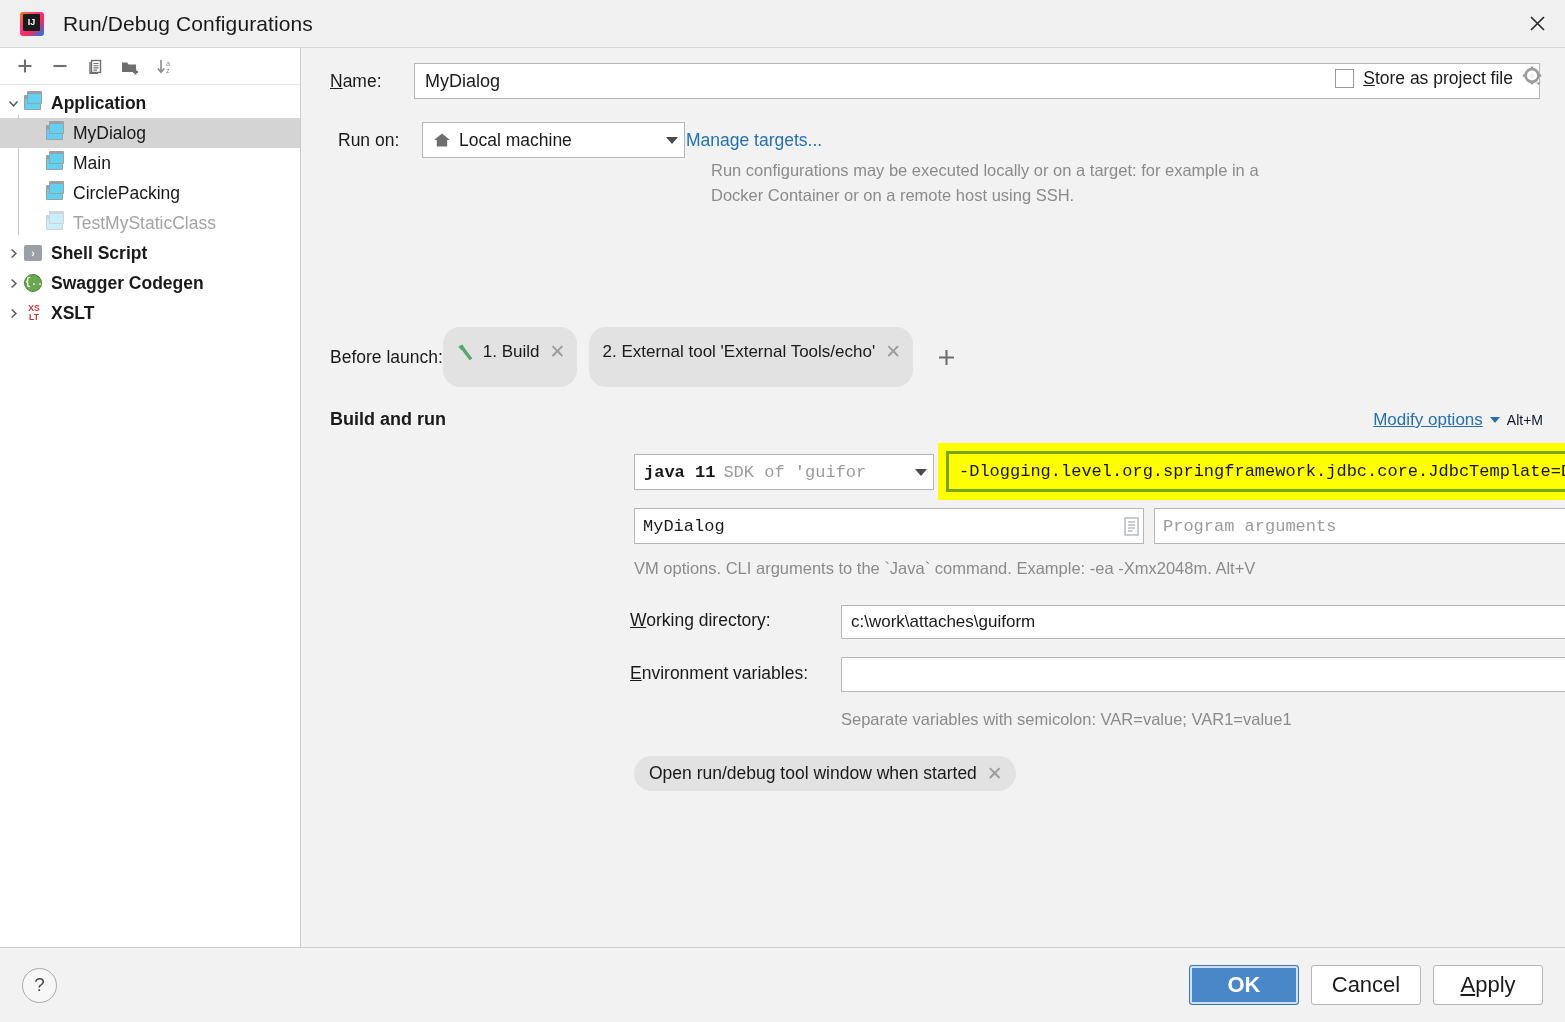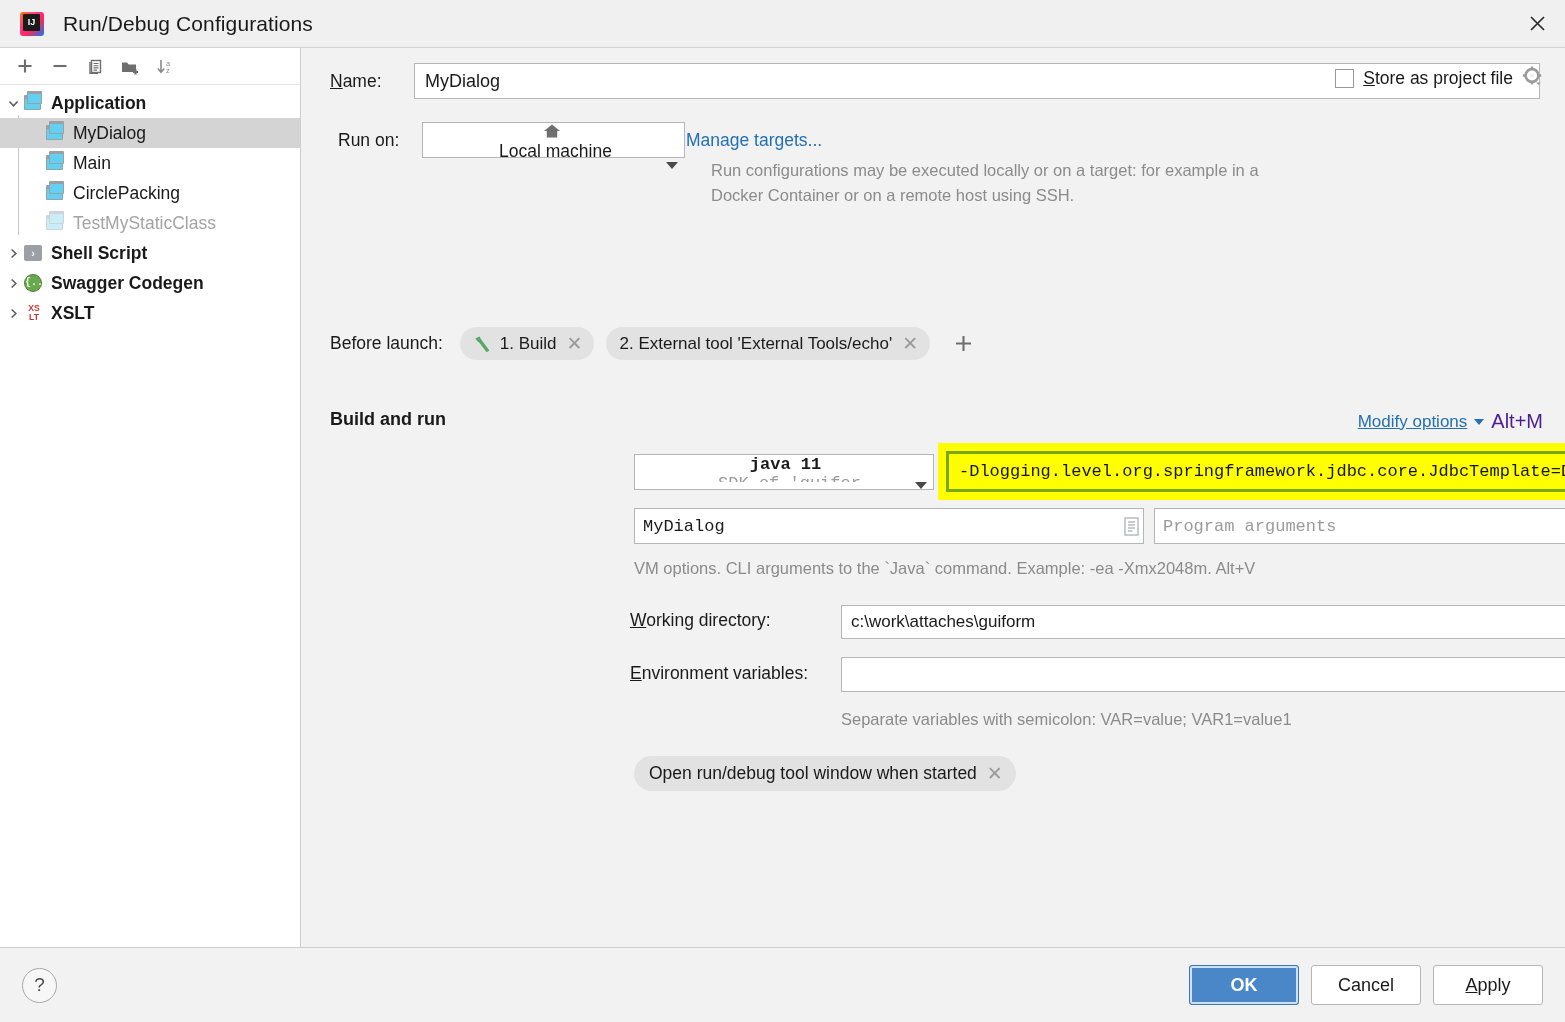--- a/index.html
+++ b/index.html
@@ -194,7 +194,7 @@
     background: #fff; border: 1px solid #b6b6b6;
     height: 36px; box-sizing: border-box;
     display: flex; align-items: center; padding: 0 6px 0 10px;
-    font-size: 17.5px; color: #1a1a1a; position: relative; flex-direction: column;
+    font-size: 17.5px; color: #1a1a1a; position: relative;
   }
   #runon-combo { width: 263px; }
   .home-ic { width: 18px; height: 16px; margin-right: 8px; position: relative; flex:0 0 18px;}

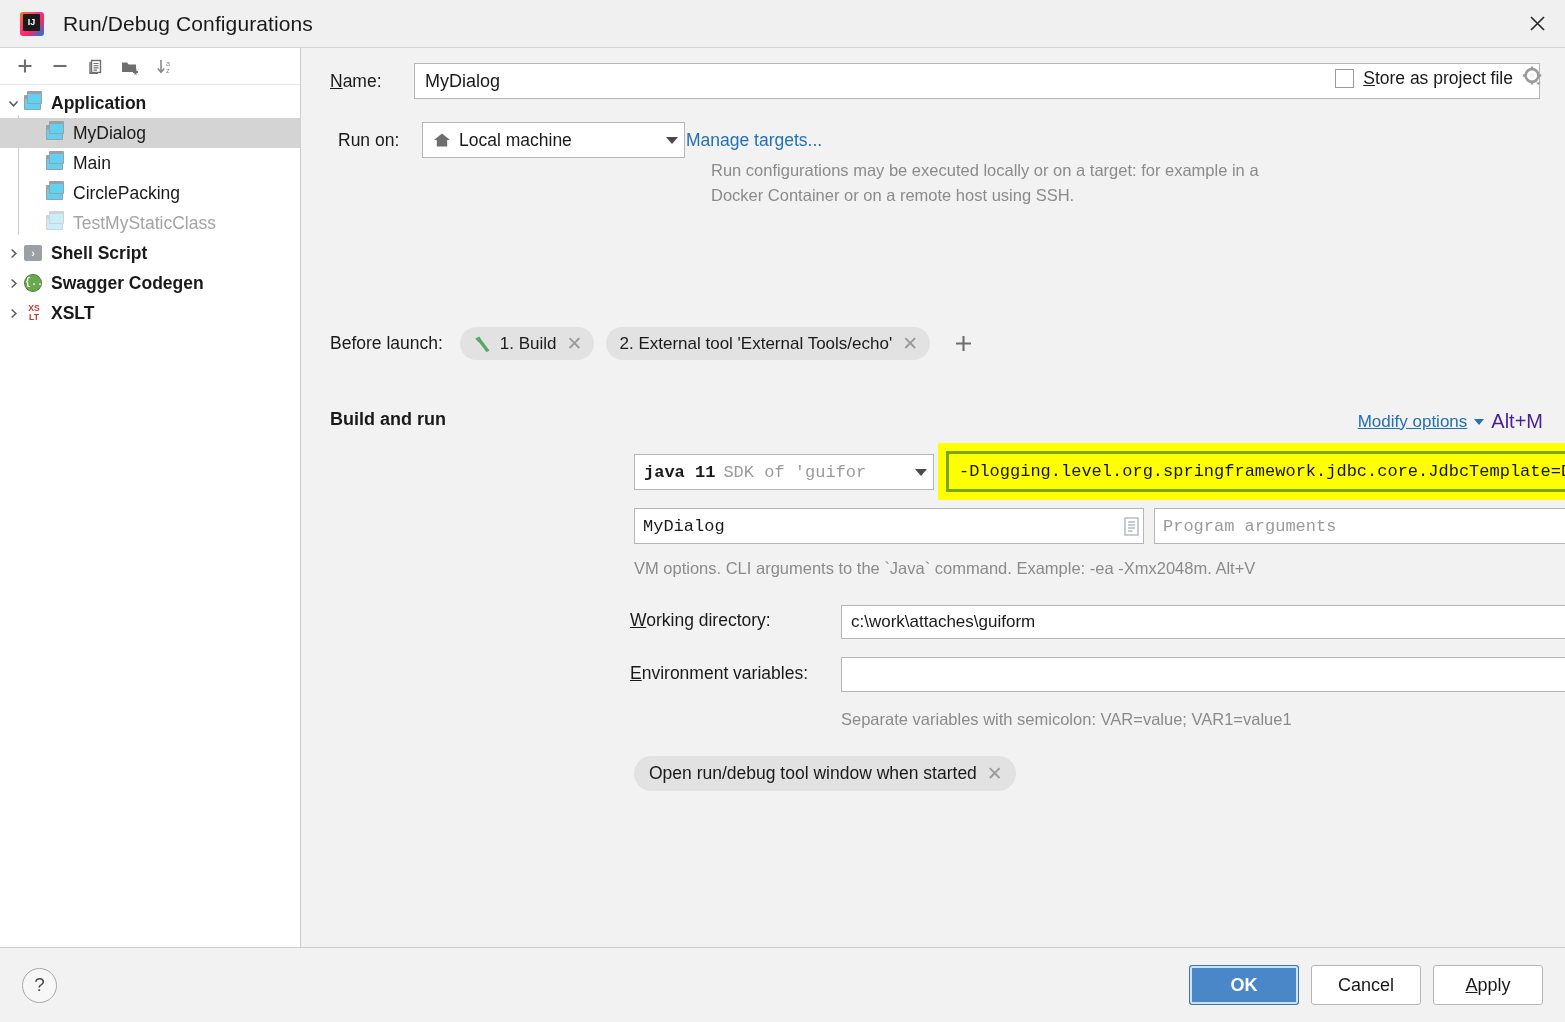--- a/index.html
+++ b/index.html
@@ -212,7 +212,7 @@
 
   
   .bl-row { position: absolute; left: 29px; top: 279px; display: flex; align-items: center; }
-  .bl-row .lbl { margin-right: 17px; }
+  .bl-row .lbl { }
   .chip {
     background: #e2e2e2; border-radius: 17px;
     height: 33px; display: flex; align-items: center;

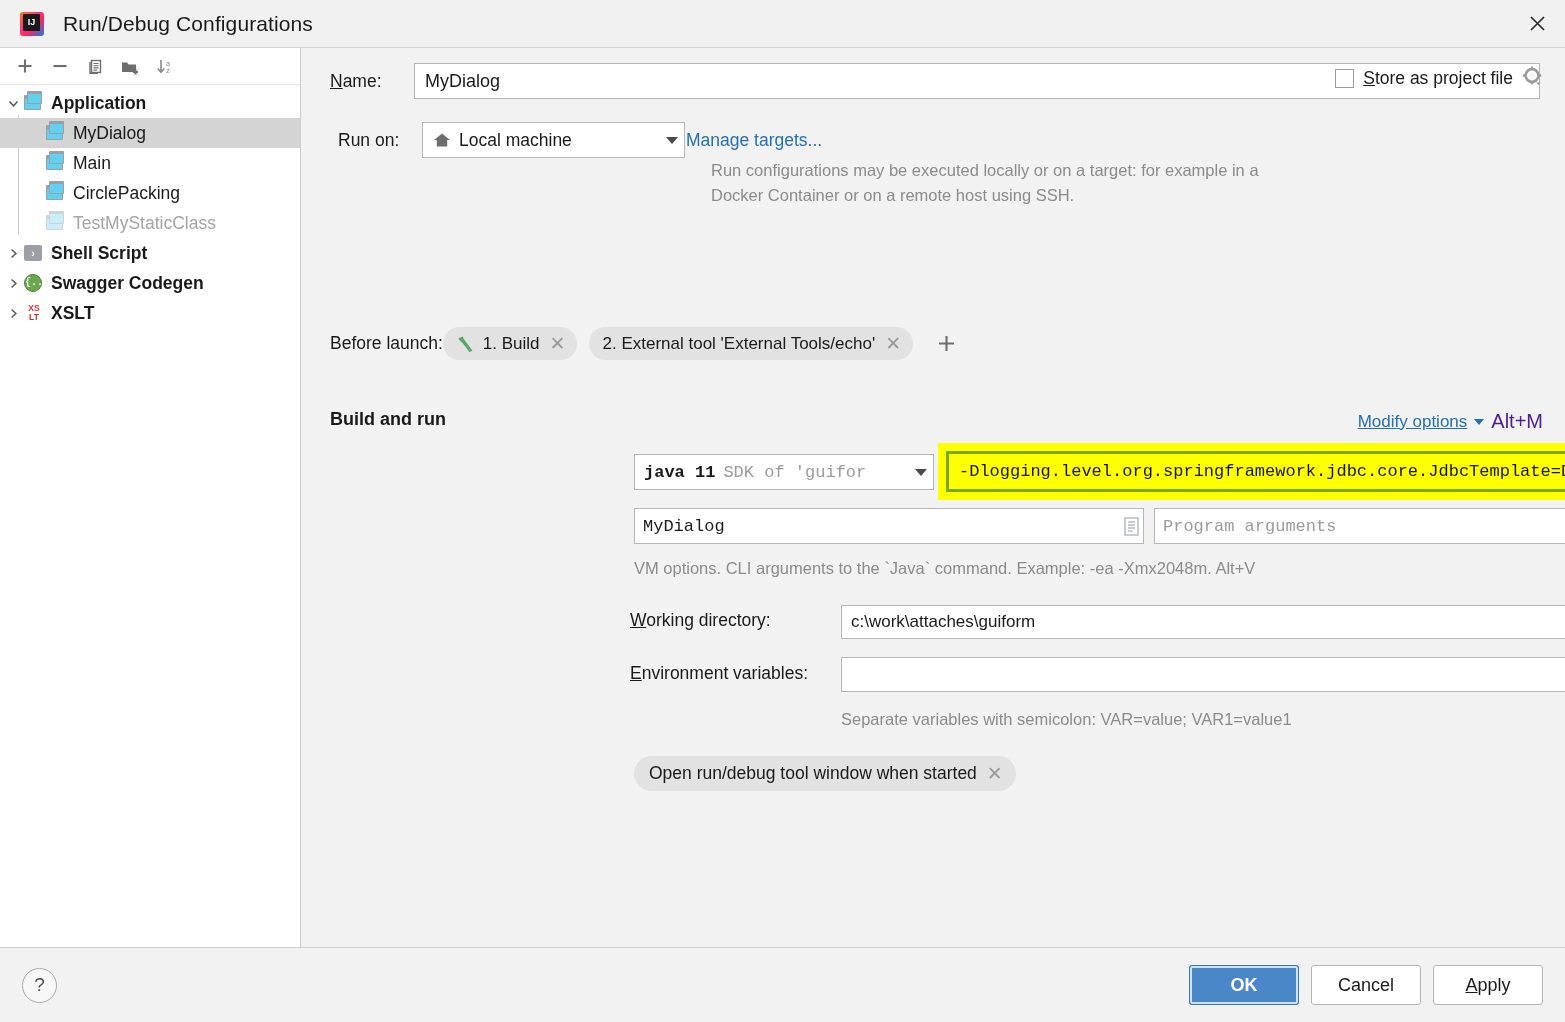--- a/index.html
+++ b/index.html
@@ -215,8 +215,8 @@
   .bl-row .lbl { }
   .chip {
     background: #e2e2e2; border-radius: 17px;
-    height: 33px; display: flex; align-items: center;
-    padding: 0 9px 0 13px; font-size: 17px; color: #1a1a1a;
+    height: 49px; display: flex; align-items: center;
+    padding: 0 9px 11px 13px; font-size: 17px; color: #1a1a1a;
     margin-right: 12px; white-space: nowrap;
   }
   .chip .x { color: #9b9b9b; font-size: 19px; margin-left: 10px; margin-right: 3px; }

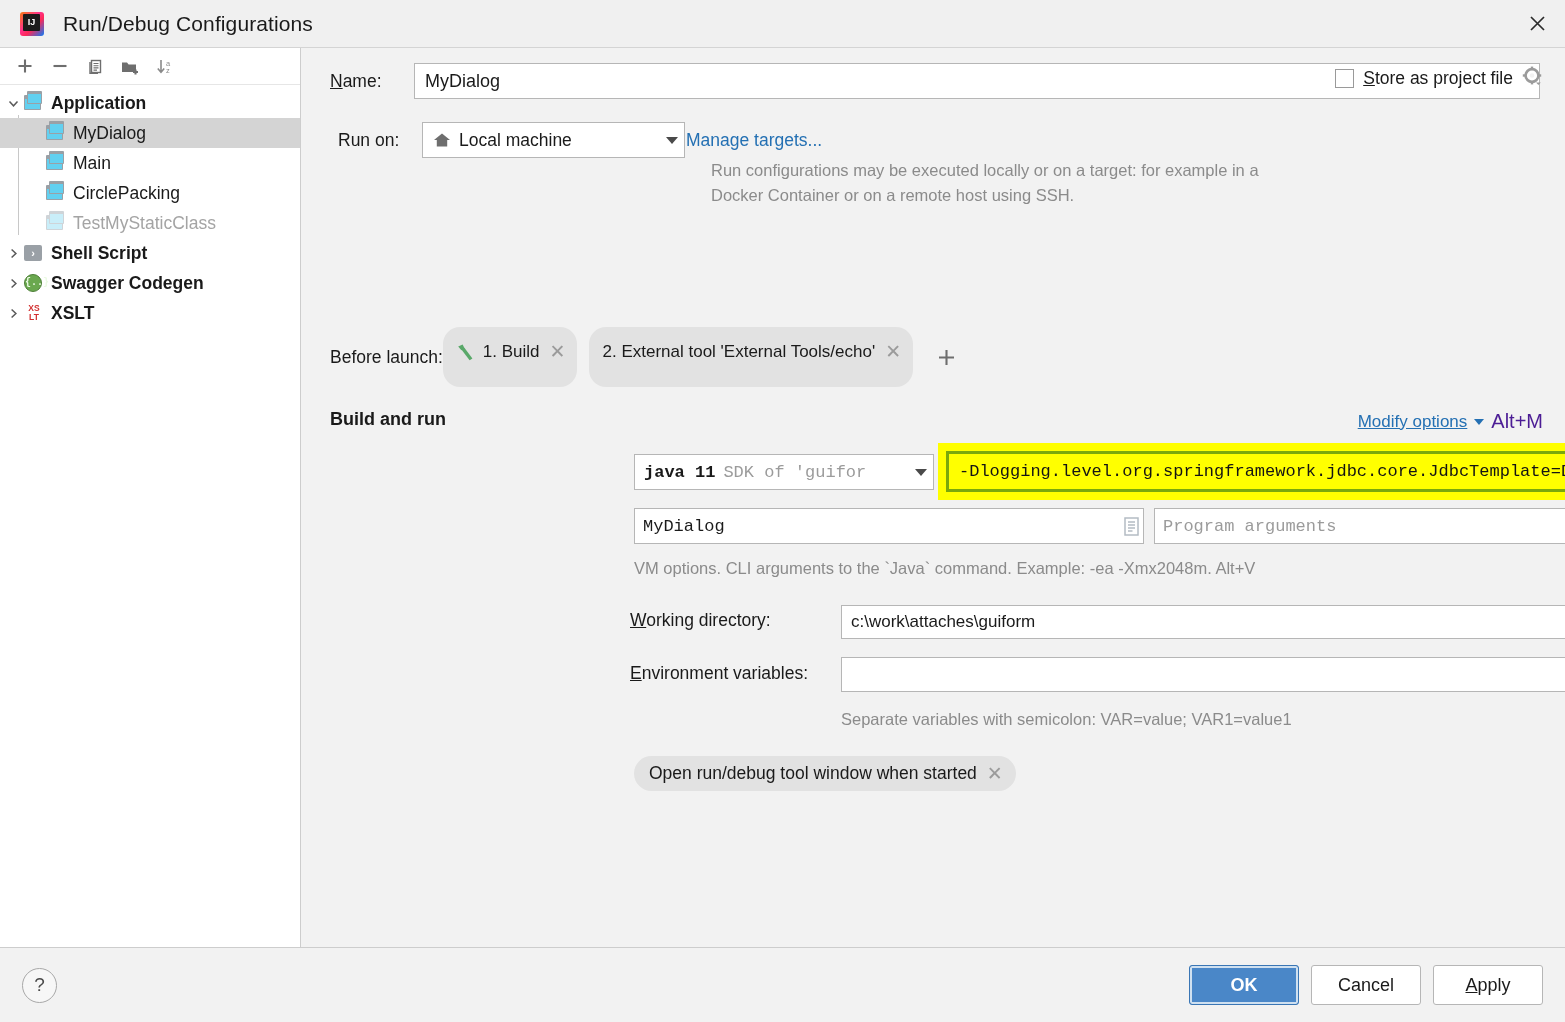--- a/index.html
+++ b/index.html
@@ -239,7 +239,7 @@
     width:0;height:0;border-left:5px solid transparent;border-right:5px solid transparent;
     border-top:6px solid #2470b3;
   }
-  #alt-m { color: #4c1d95; font-size: 20px; }
+  #alt-m { color: #0f172a; font-size: 14px; }
 
   
   #jdk-combo {

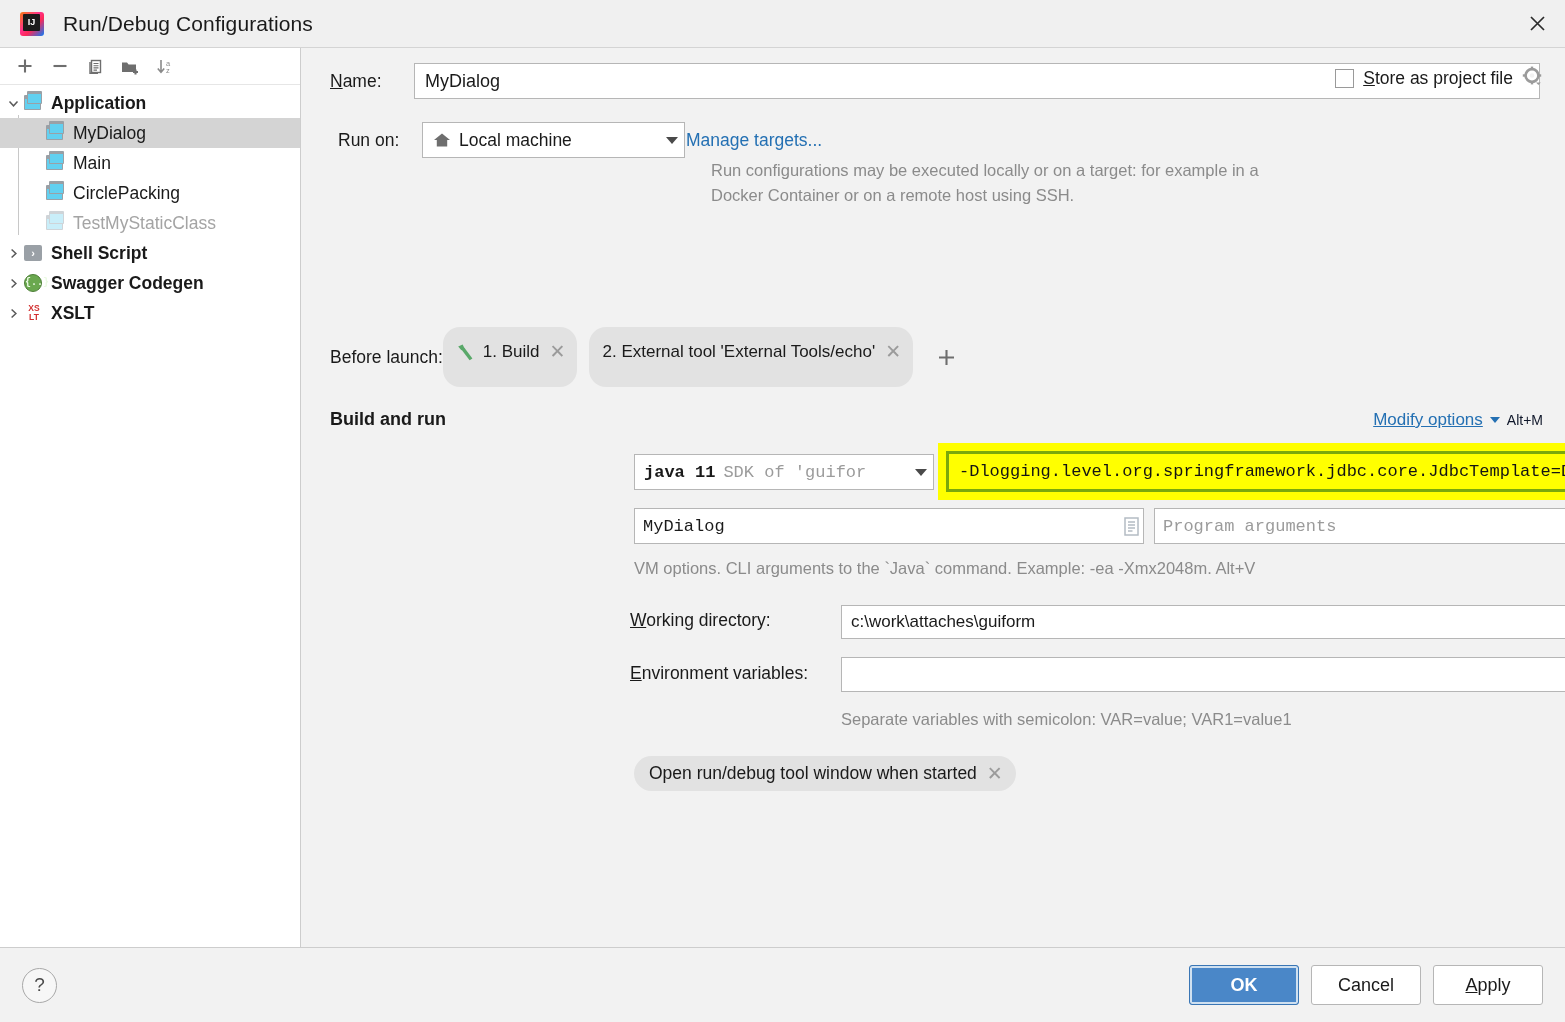--- a/index.html
+++ b/index.html
@@ -326,7 +326,7 @@
   .btn {
     min-width: 110px; height: 40px;
     border: 1px solid #b6b6b6; background: #fff;
-    border-radius: 3px; font-size: 18px; color: #1a1a1a;
+    border-radius: 3px; font-size: 22px; color: #1a1a1a;
     display: flex; align-items: center; justify-content: center;
     box-sizing: border-box; padding: 0 1px;
   }

